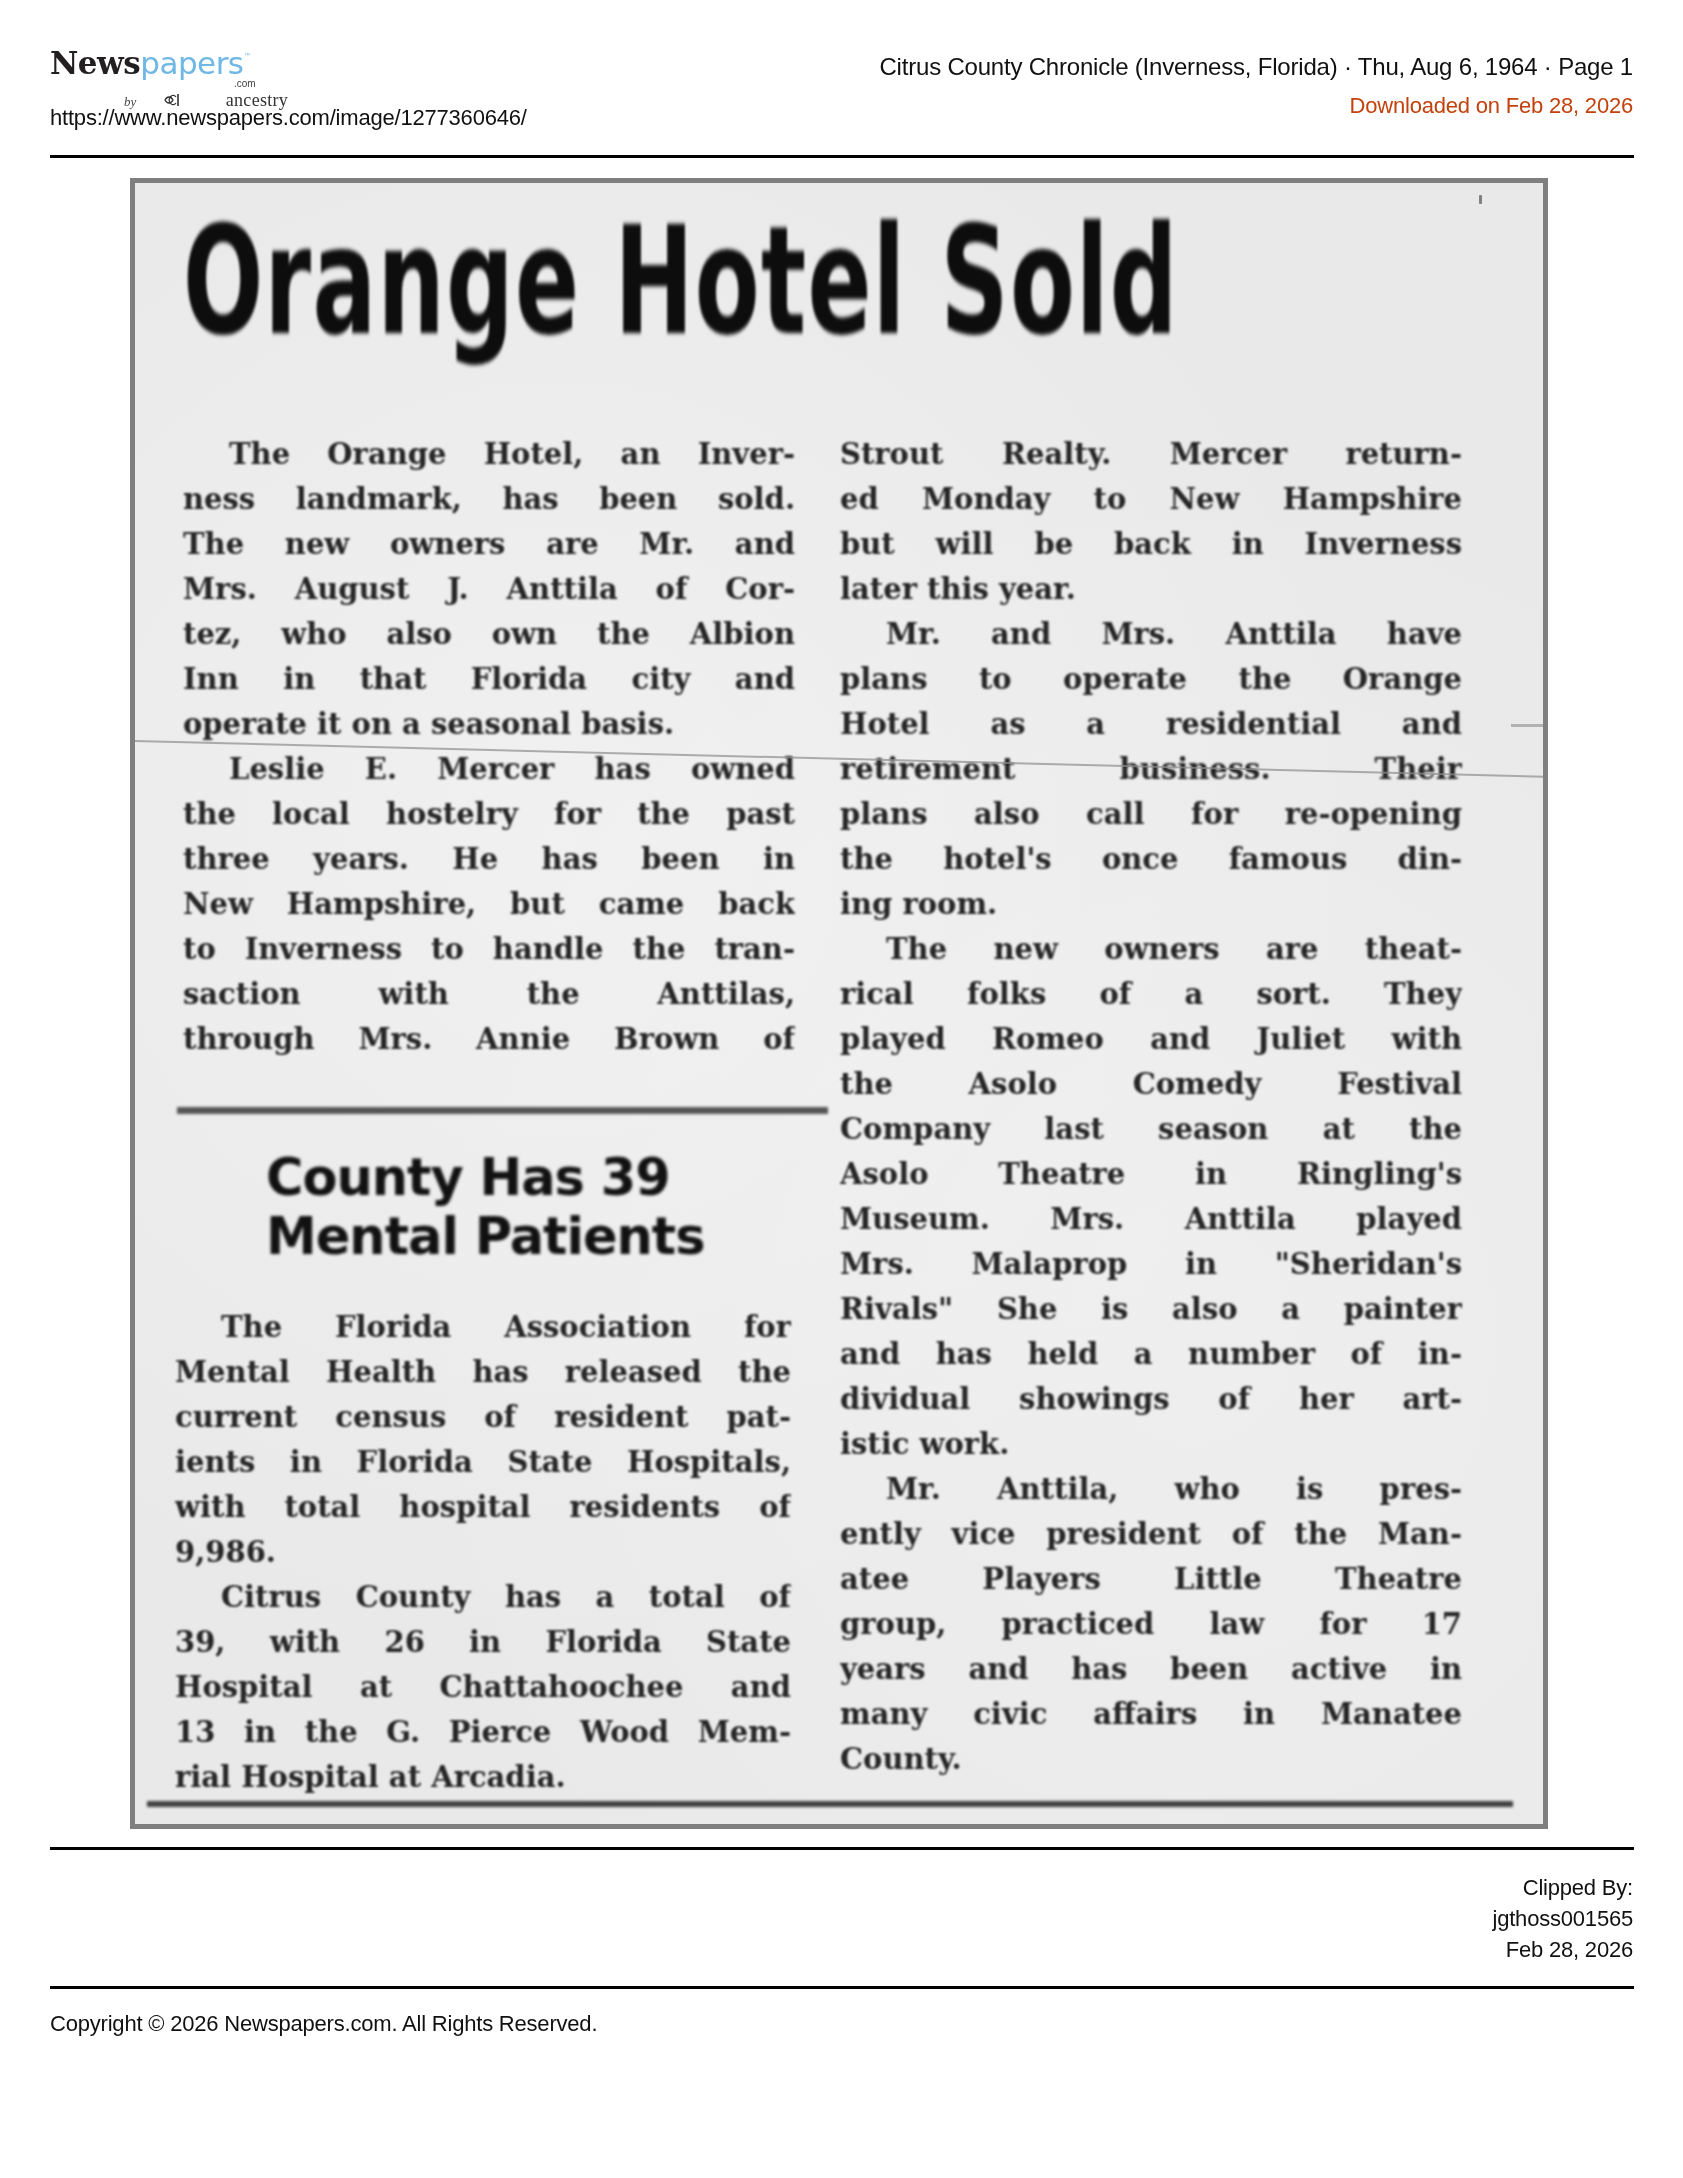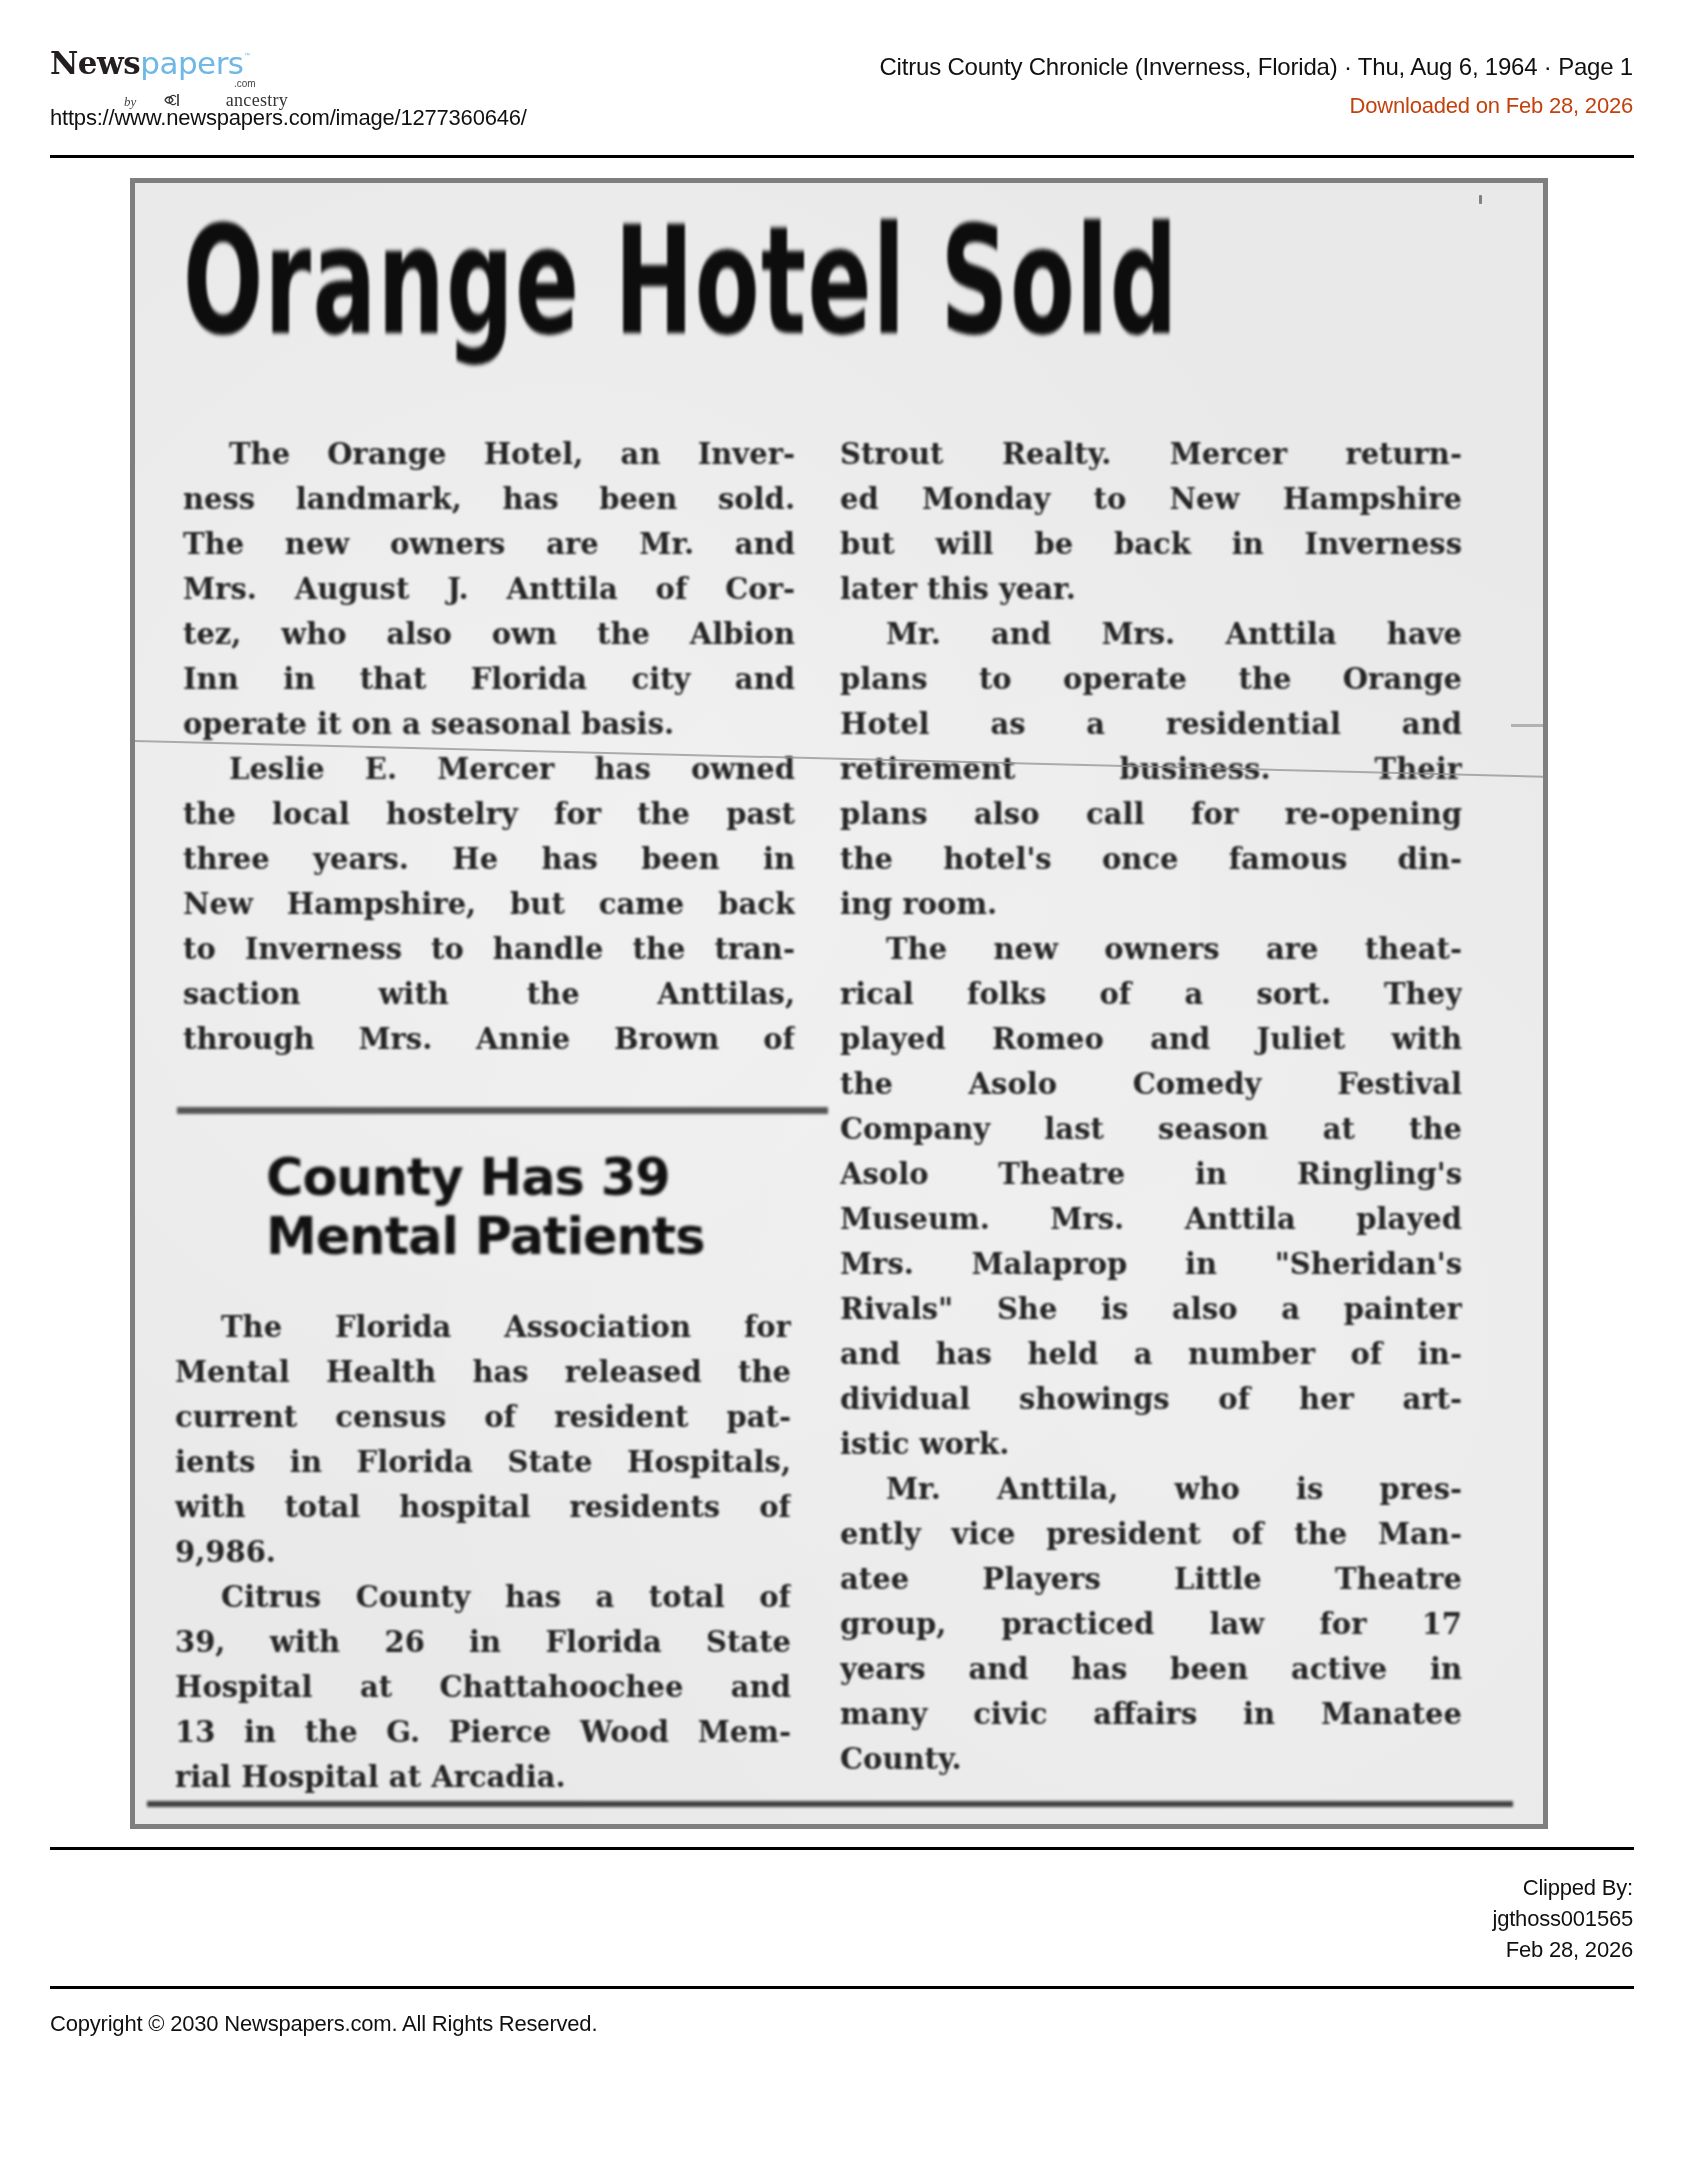--- a/index.html
+++ b/index.html
@@ -177,7 +177,7 @@
   <div>Feb 28, 2026</div>
 </div>
 <div class="rule bot"></div>
-<div class="copyright">Copyright © 2030 Newspapers.com. All Rights Reserved.</div>
+<div class="copyright">Copyright © 2026 Newspapers.com. All Rights Reserved.</div>
 
 
 </body></html>

